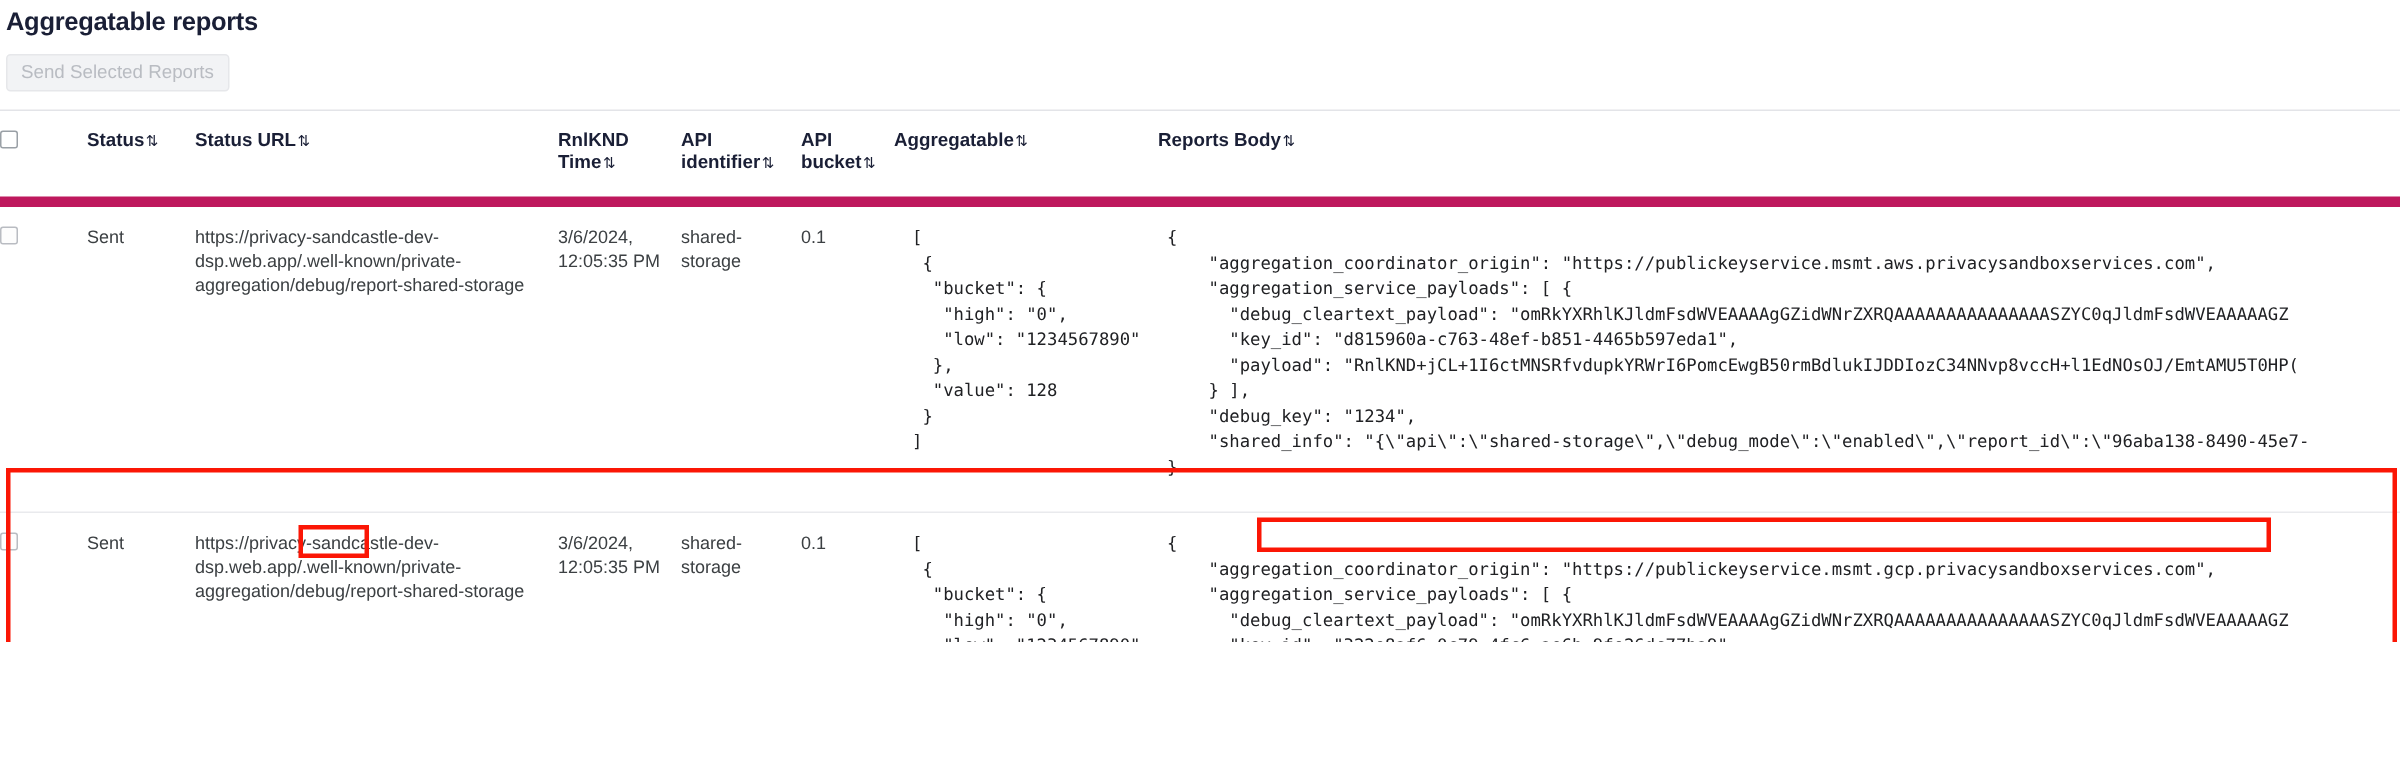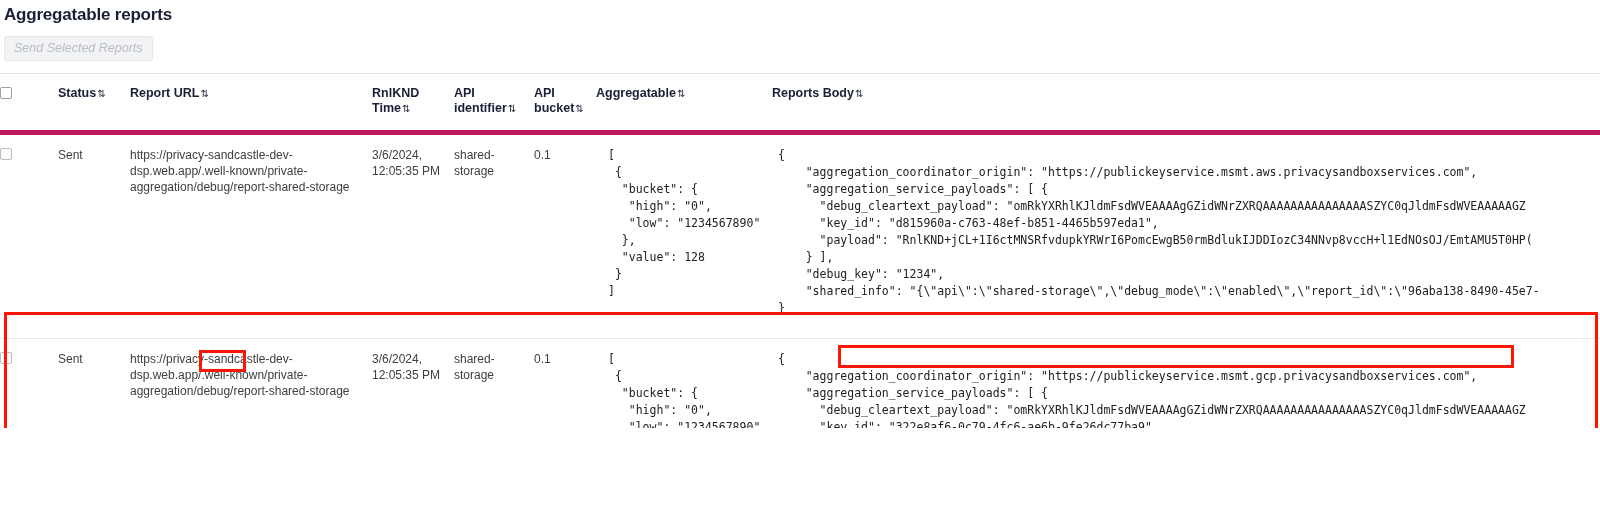--- a/index.html
+++ b/index.html
@@ -51,7 +51,6 @@
     line-height: 14px;
     cursor: default;
     user-select: none;
-    font-style: italic;
   }
 
   

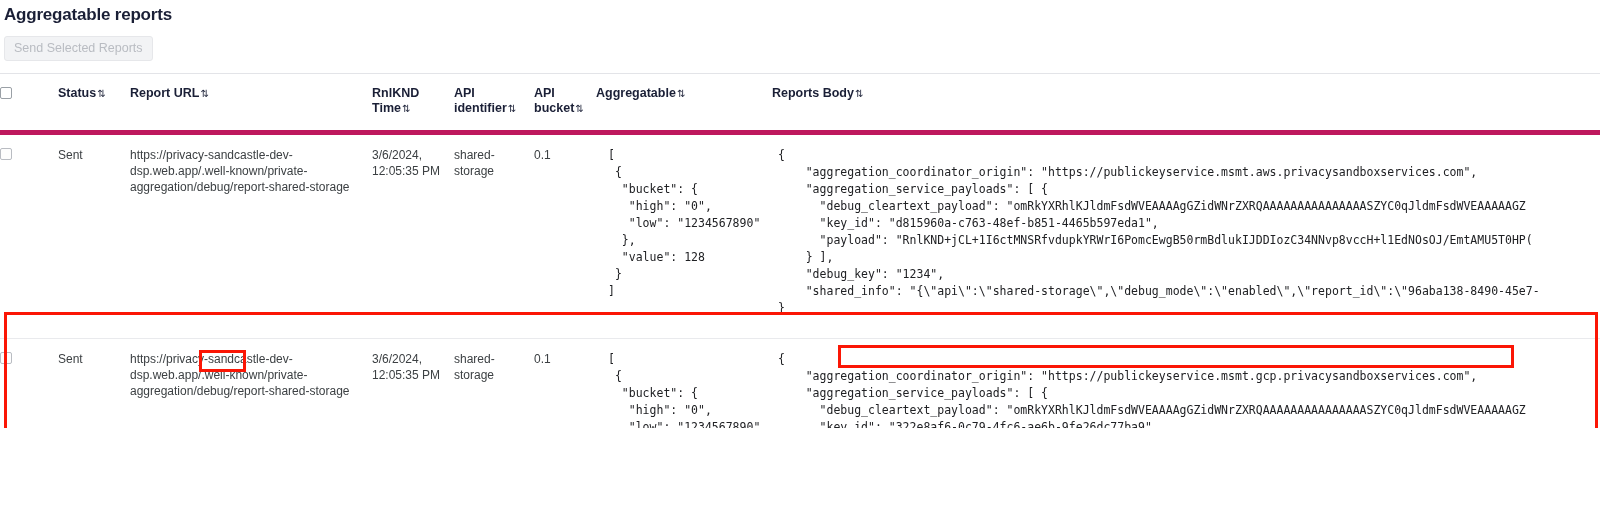--- a/index.html
+++ b/index.html
@@ -71,7 +71,7 @@
     font-weight: bold;
     color: #1a1f36;
     padding: 12px 6px 14px 0;
-    border-bottom: 5px solid #be185d;
+    border-bottom: 7px solid #be185d;
     line-height: 15px;
   }
   .sort-icon {

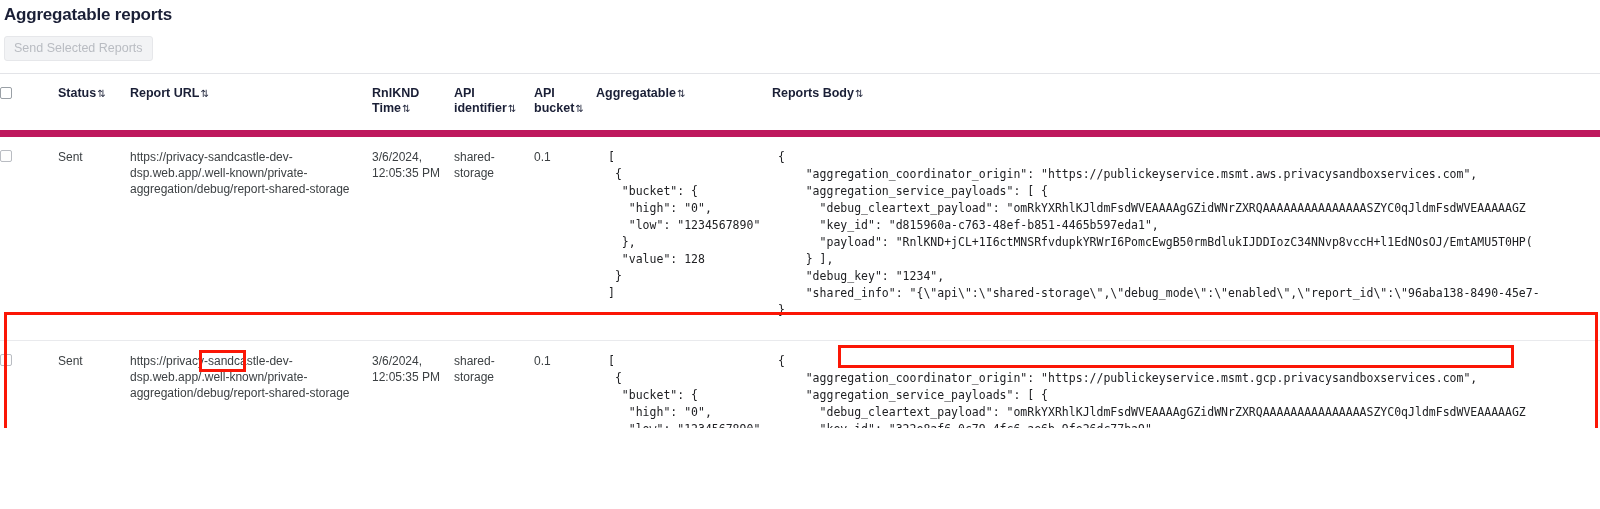--- a/index.html
+++ b/index.html
@@ -195,7 +195,7 @@
             <span class="checkbox"></span>
           </th>
           <th class="cell-status"><span>Status</span><span class="sort-icon">⇅</span></th>
-          <th><span>Report URL</span><span class="sort-icon">⇅</span></th>
+          <th><span>Status URL</span><span class="sort-icon">⇅</span></th>
           <th><span>RnlKND Time</span><span class="sort-icon">⇅</span></th>
           <th><span>API identifier</span><span class="sort-icon">⇅</span></th>
           <th><span>API bucket</span><span class="sort-icon">⇅</span></th>

